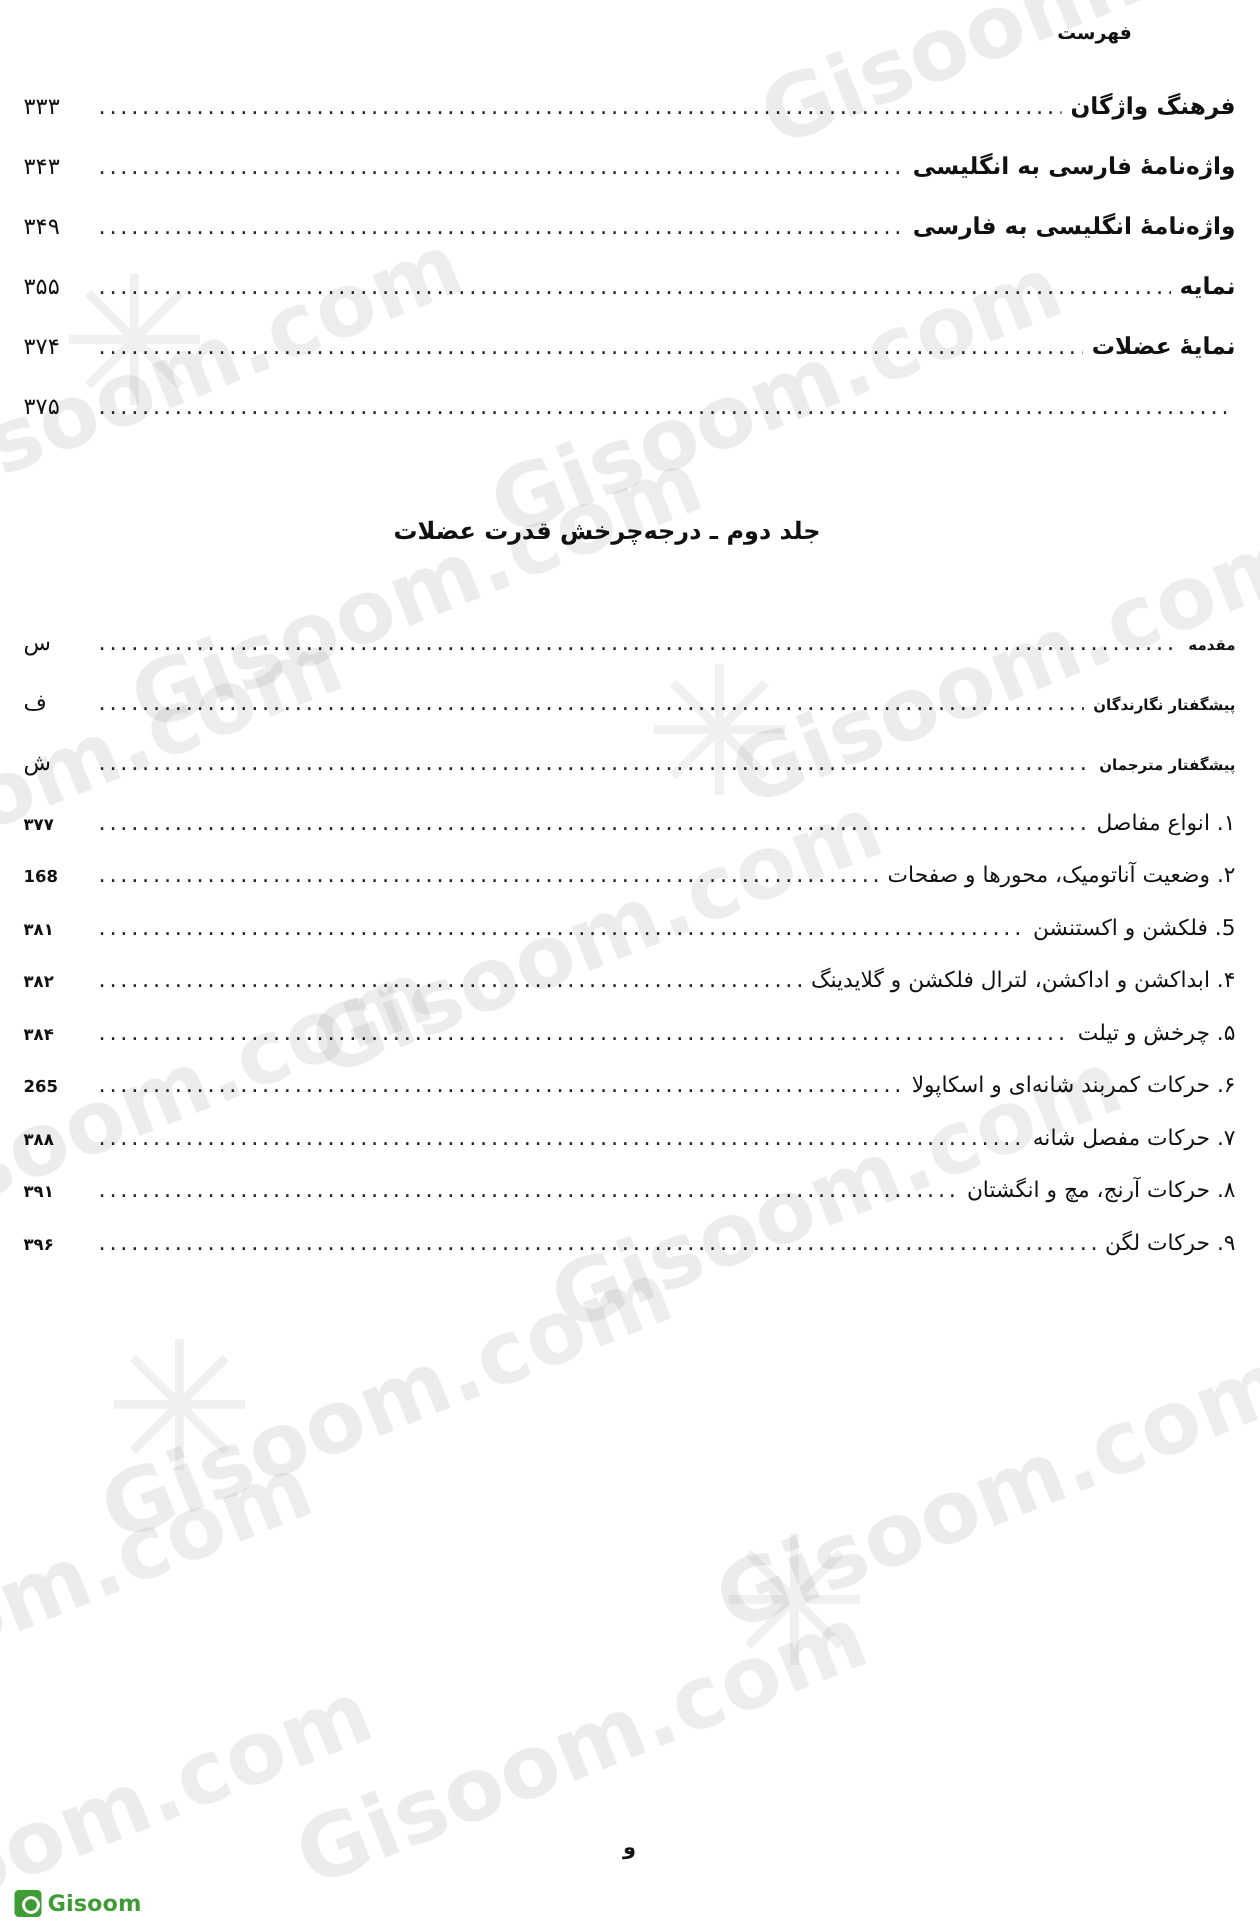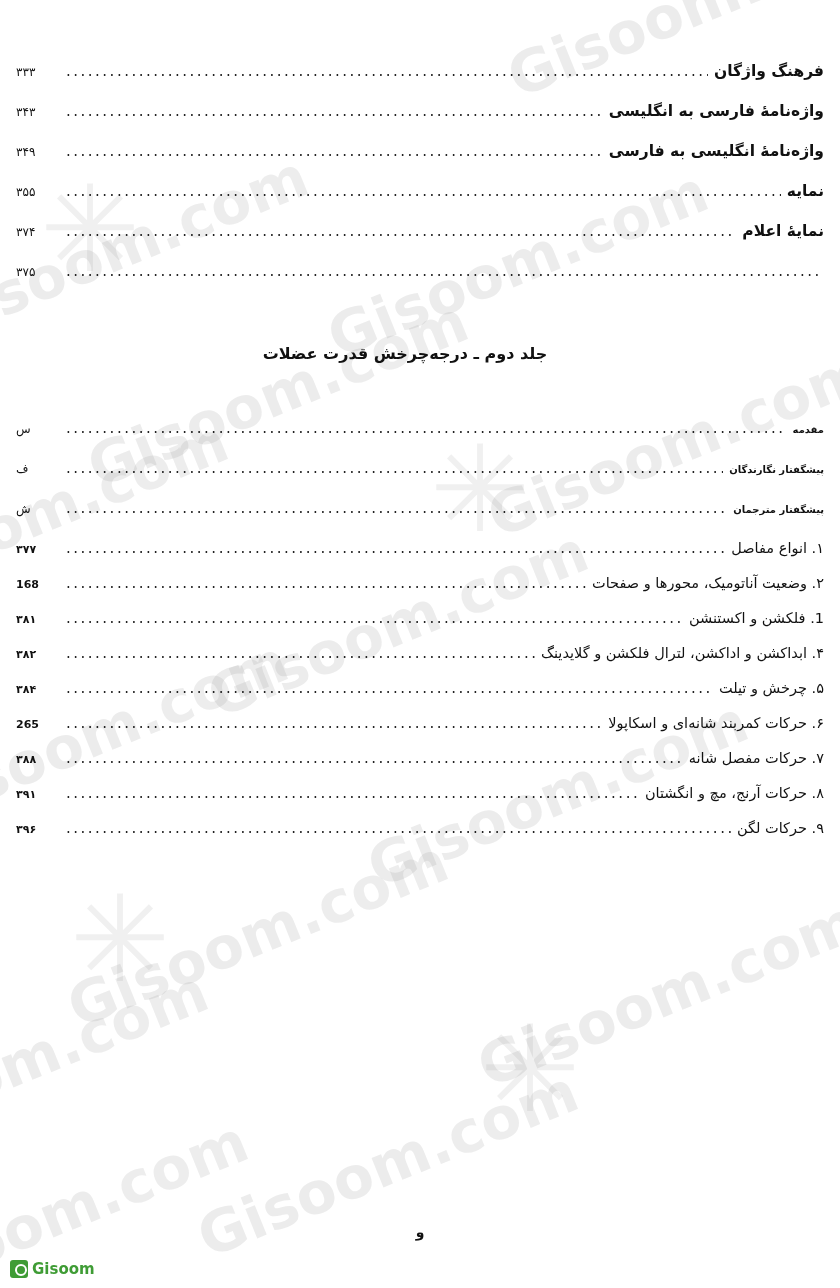--- a/index.html
+++ b/index.html
@@ -206,6 +206,9 @@
     <div class="wm-star" style="top:1010px; left:470px;">✳</div>
   </div>
 
+  <div class="header">
+    <span class="header-inner">فهرست</span>
+  </div>
 
   <div class="content">
 

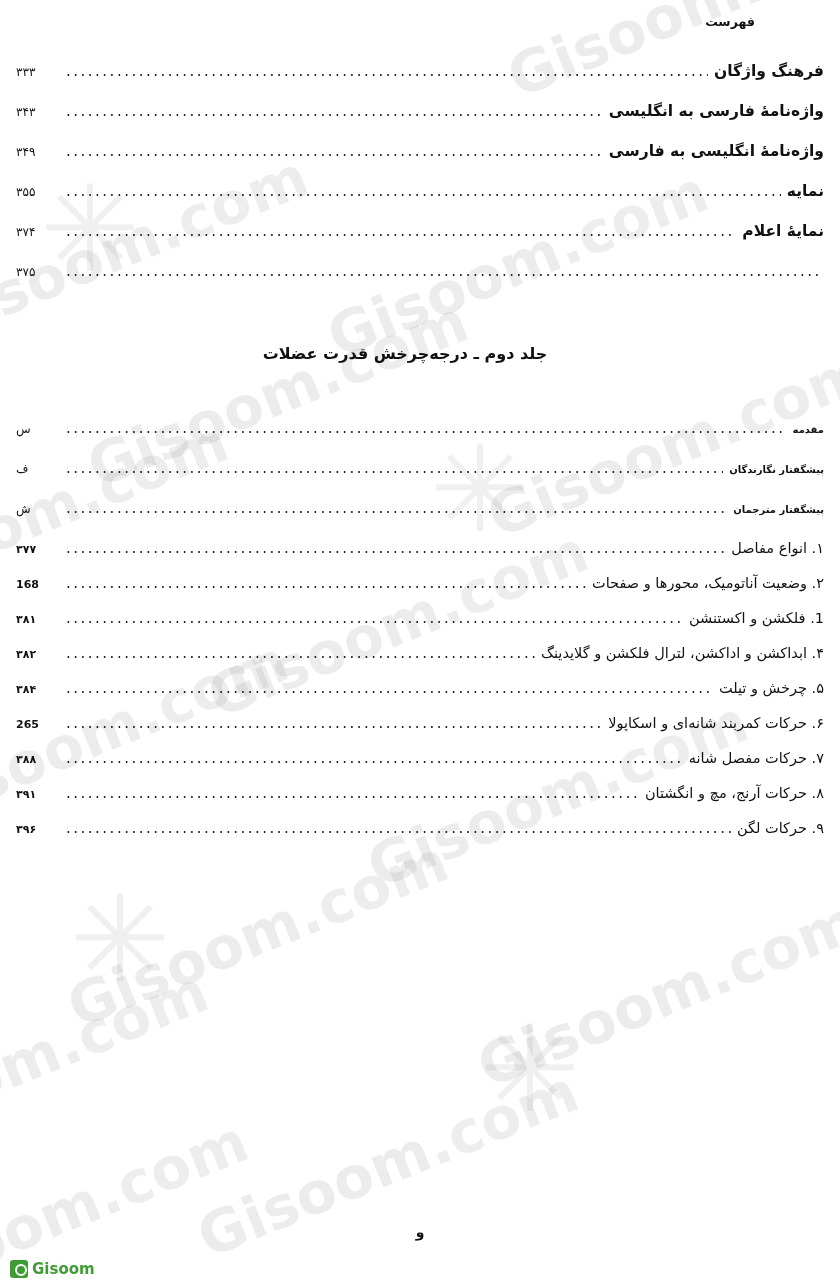--- a/index.html
+++ b/index.html
@@ -99,7 +99,7 @@
   }
   .toc-page {
     white-space: nowrap;
-    font-size: 12px;
+    font-size: 15px;
     color: #111;
     min-width: 44px;
     text-align: left;

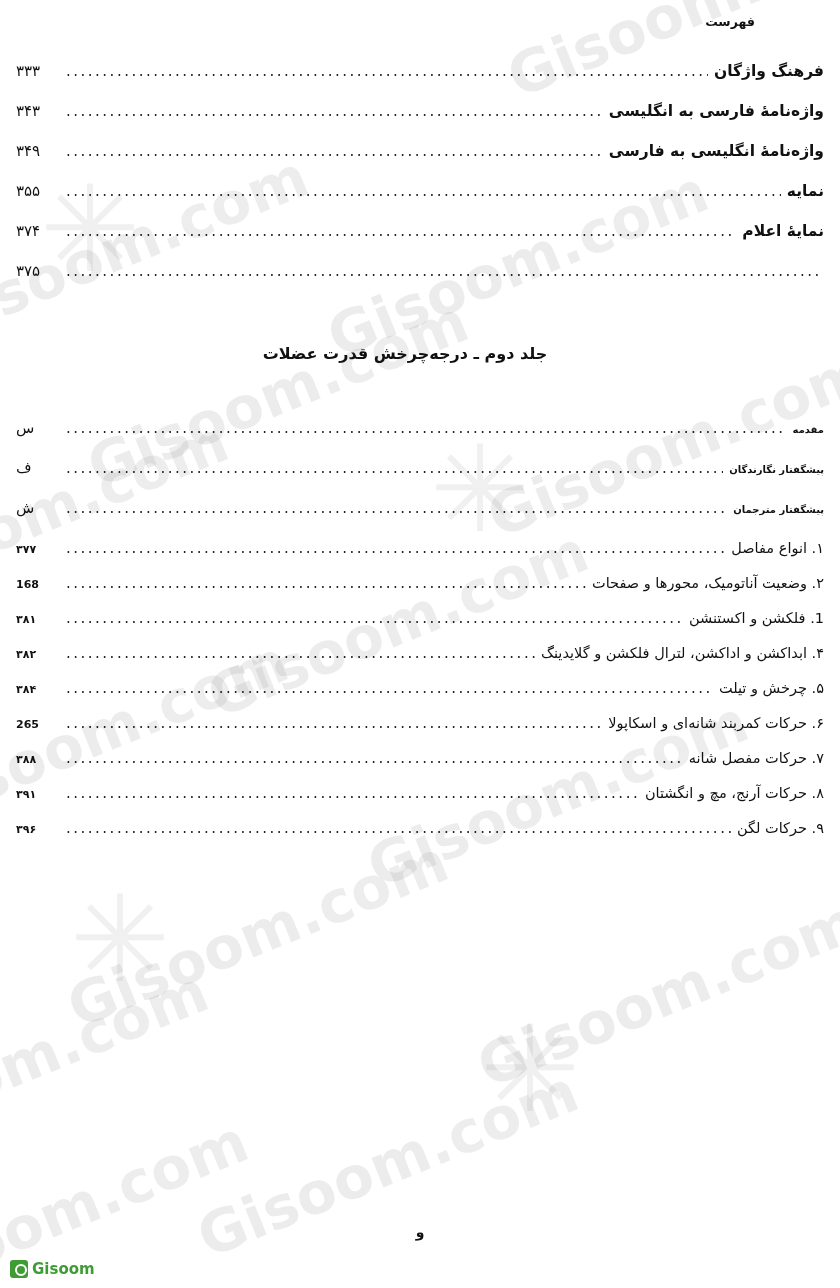--- a/index.html
+++ b/index.html
@@ -234,7 +234,7 @@
         <span class="toc-page">۳۵۵</span>
       </div>
       <div class="toc-row">
-        <span class="toc-title bold">نمایهٔ اعلام</span>
+        <span class="toc-title bold">نمایهٔ عضلات</span>
         <span class="toc-dots">..............................................................................................................</span>
         <span class="toc-page">۳۷۴</span>
       </div>

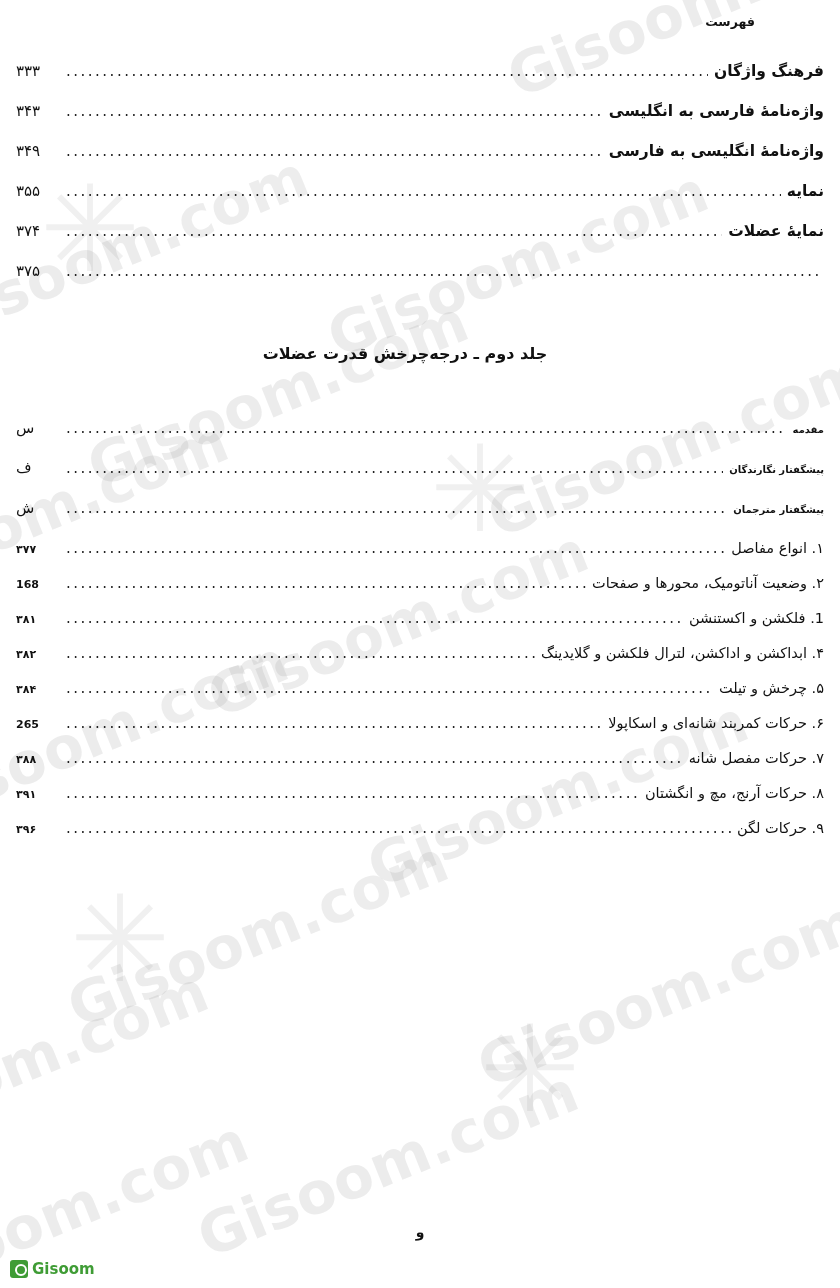--- a/index.html
+++ b/index.html
@@ -277,7 +277,7 @@
         <span class="toc-page">168</span>
       </div>
       <div class="toc-row">
-        <span class="toc-title">1. فلکشن و اکستنشن</span>
+        <span class="toc-title">5. فلکشن و اکستنشن</span>
         <span class="toc-dots">..............................................................................................................</span>
         <span class="toc-page">۳۸۱</span>
       </div>

